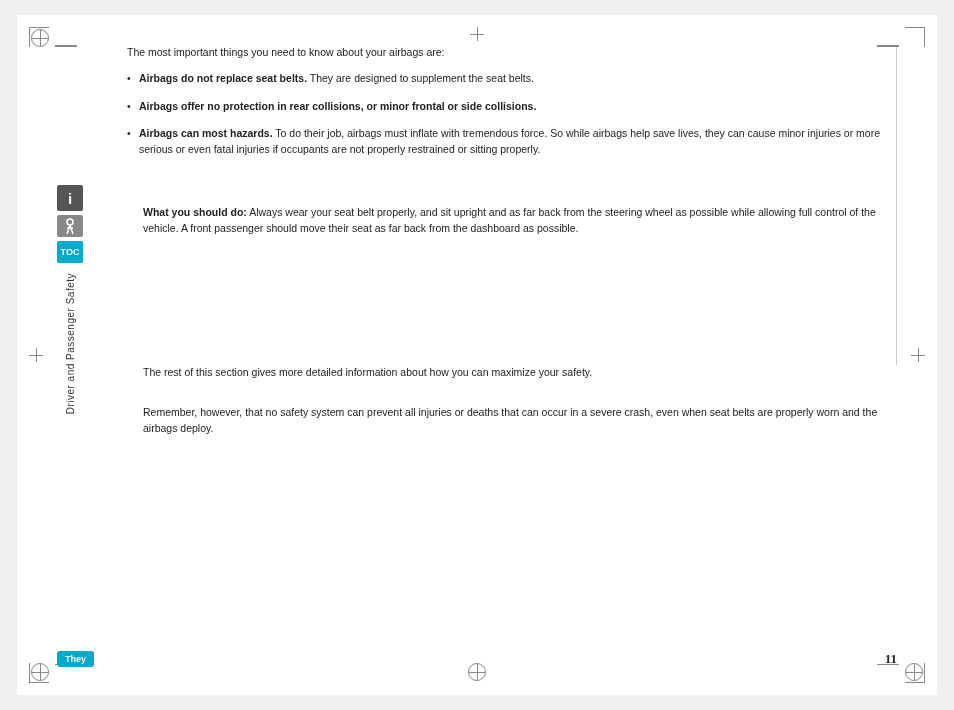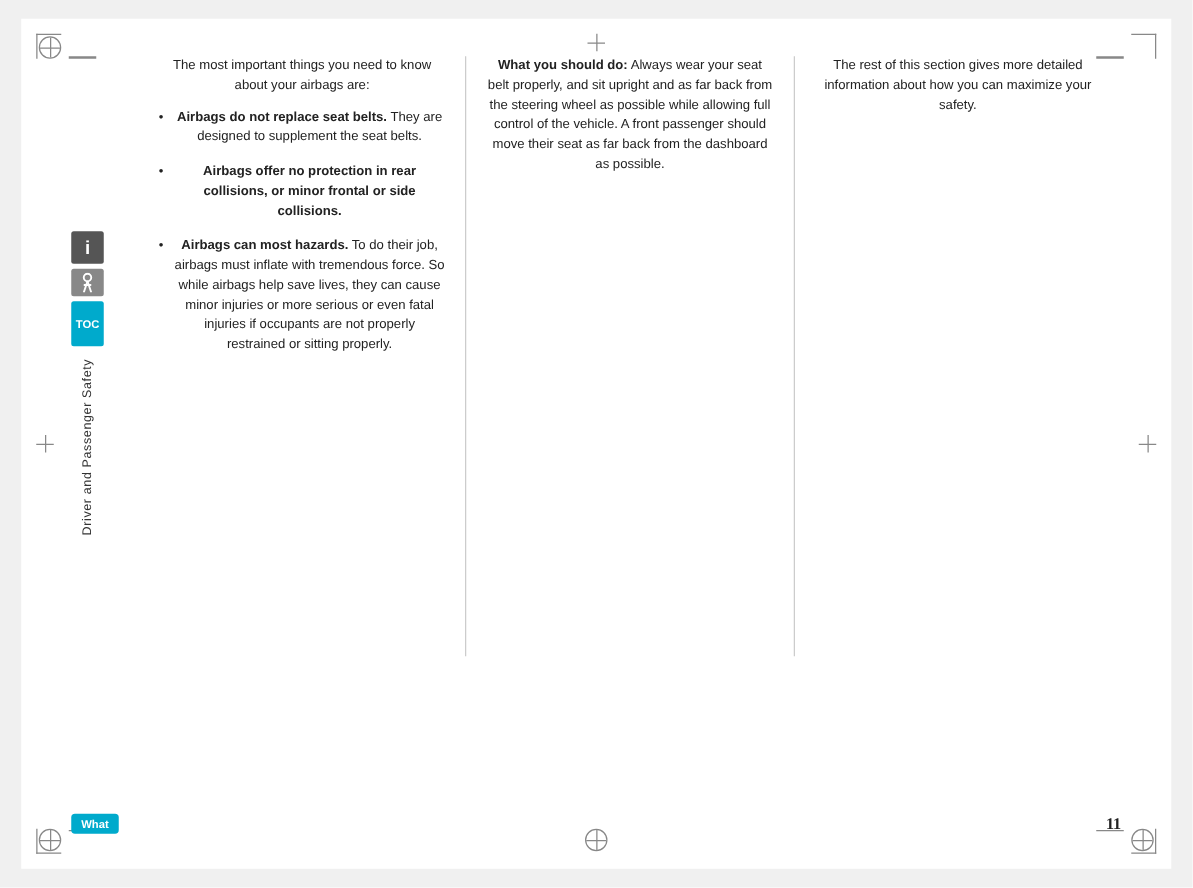--- a/index.html
+++ b/index.html
@@ -139,10 +139,9 @@
     .content-area {
       margin-left: 70px;
       display: flex;
-      flex-direction: row;
+      flex-direction: column;
       gap: 0;
       height: calc(100% - 140px);
-      text-align: center;
     }
 
     .col {

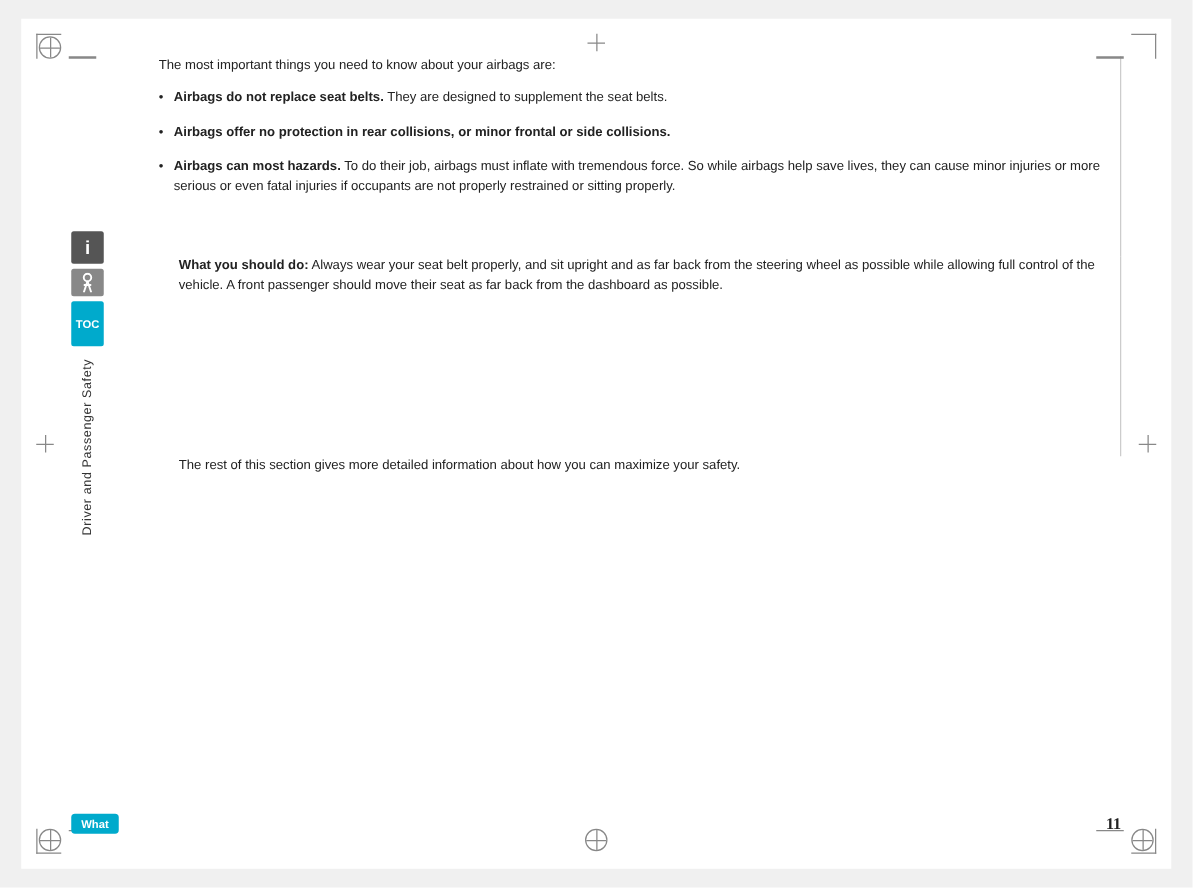--- a/index.html
+++ b/index.html
@@ -104,7 +104,7 @@
 
     .sidebar-icon-toc {
       width: 26px;
-      height: 36px;
+      height: 22px;
       background: #00aacc;
       display: flex;
       align-items: center;

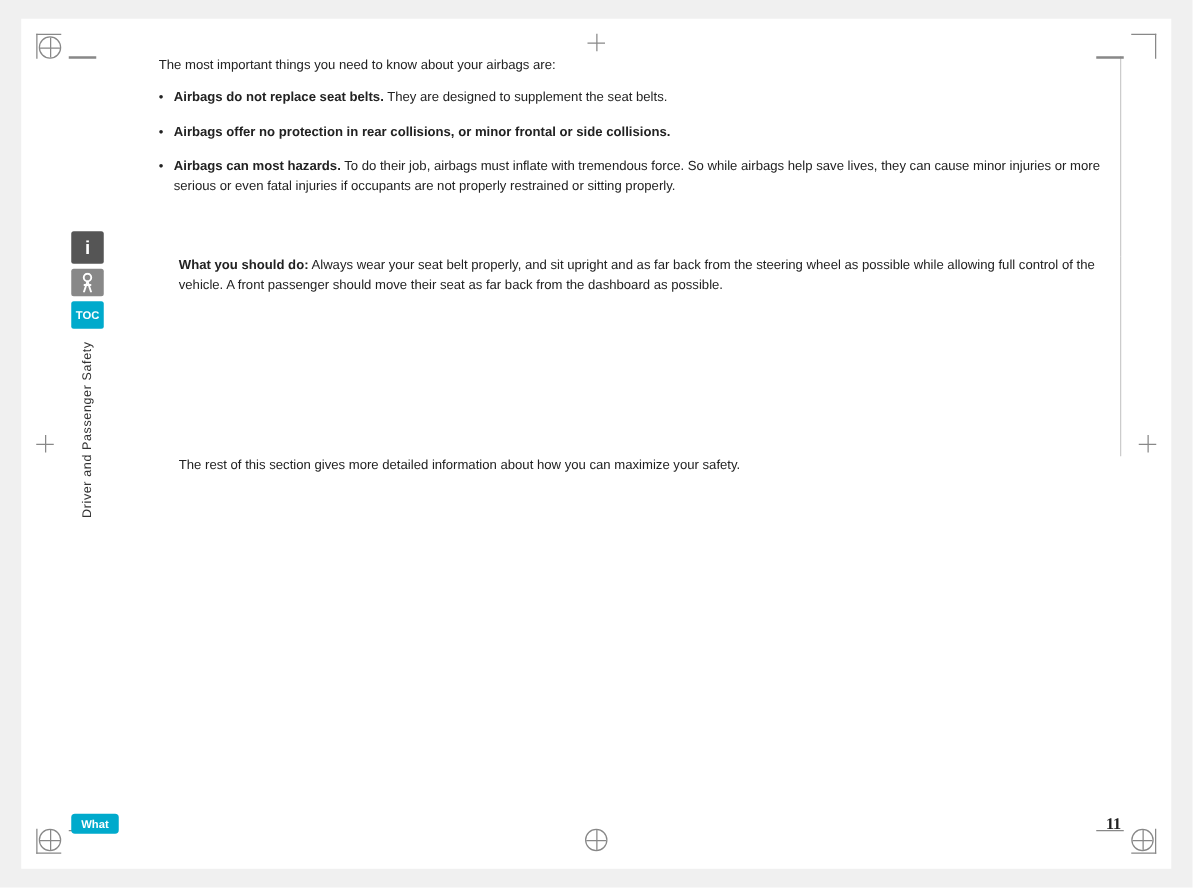--- a/index.html
+++ b/index.html
@@ -317,6 +317,7 @@
 
     <div class="col">
       <p style="margin-bottom:24px;">The rest of this section gives more detailed information about how you can maximize your safety.</p>
+      <p>Remember, however, that no safety system can prevent all injuries or deaths that can occur in a severe crash, even when seat belts are properly worn and the airbags deploy.</p>
     </div>
 
   </div>

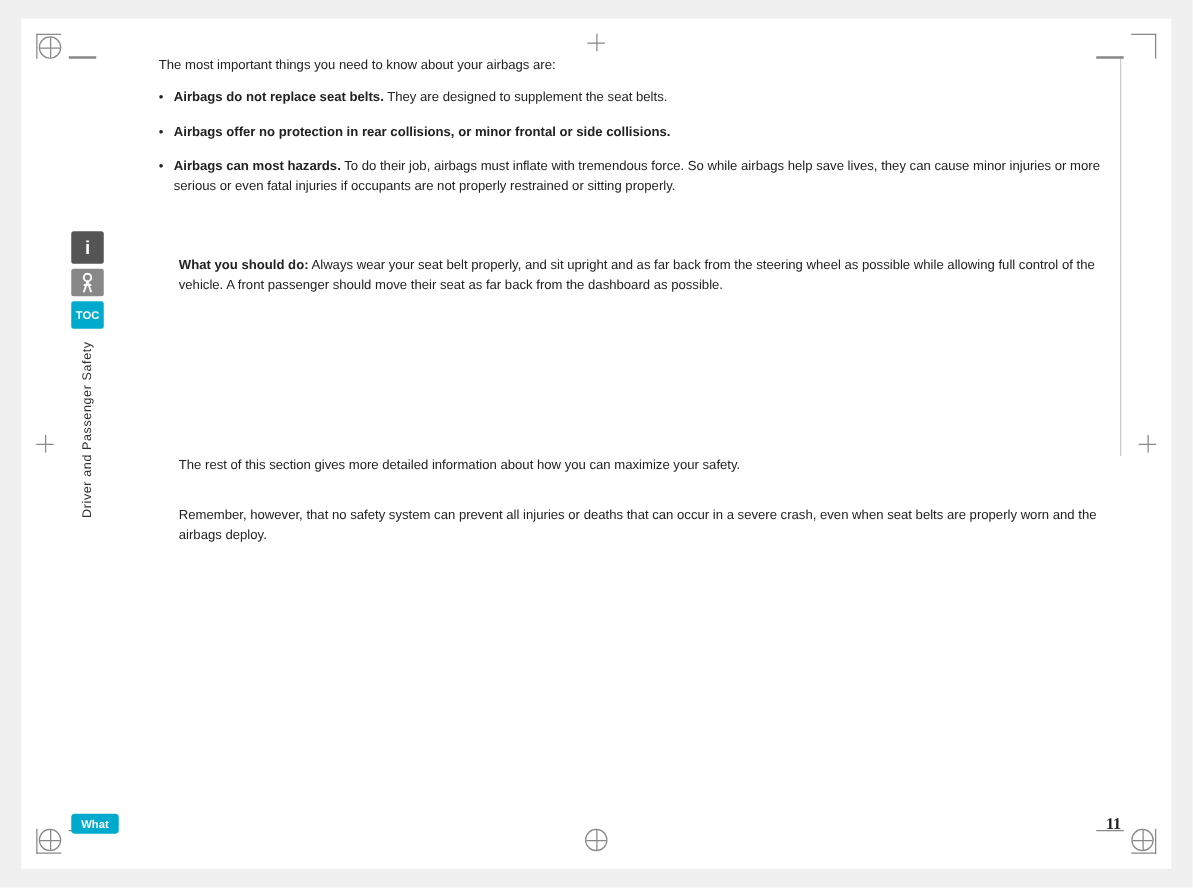--- a/index.html
+++ b/index.html
@@ -323,7 +323,7 @@
   </div>
 
   <div class="footer">
-    <div class="home-button">What</div>
+    <div class="home-button">They</div>
     <div class="page-number">11</div>
   </div>
 

